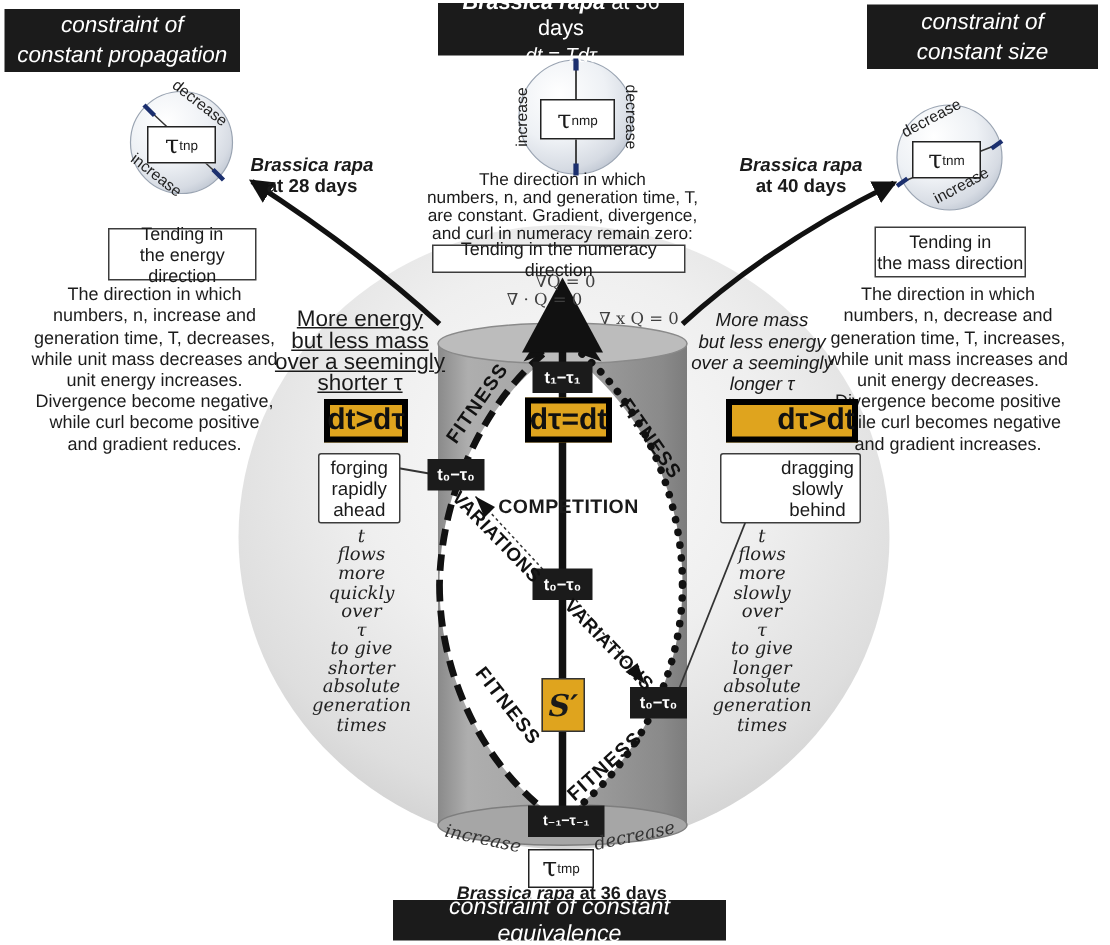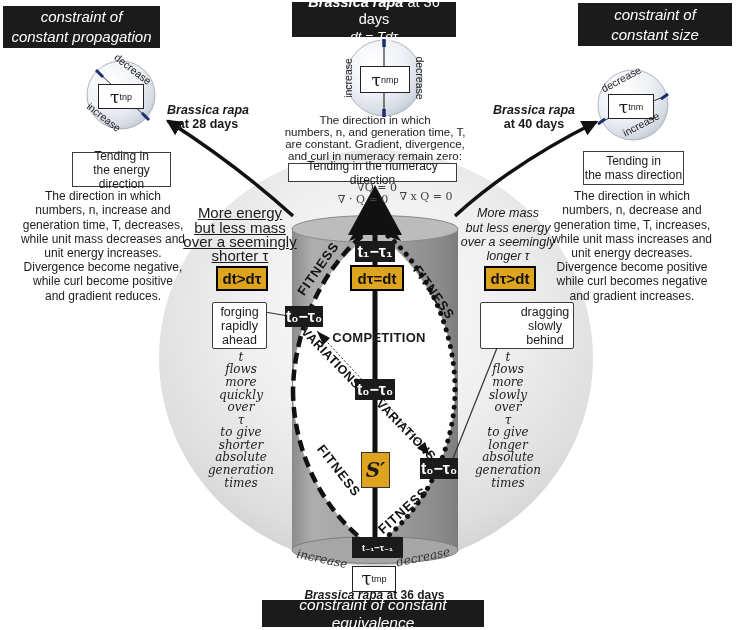--- a/index.html
+++ b/index.html
@@ -145,7 +145,7 @@
   <div class="abs ctr hbox" style="left:288px;top:163px;width:167px;height:17px;font-size:12px;">Tending in the numeracy direction</div>
   <div class="abs ctr eq" style="left:349px;top:181px;width:56px;height:12px;">∇Q = 0</div>
   <div class="abs ctr eq" style="left:331px;top:193px;width:64px;height:12px;">∇ · Q = 0</div>
-  <div class="abs ctr eq" style="left:396px;top:190px;width:60px;height:12px;">∇ x Q = 0</div>
+  <div class="abs ctr eq" style="left:396px;top:206px;width:60px;height:12px;">∇ x Q = 0</div>
 
   <div class="abs ctr hbox pre" style="left:72px;top:152px;width:97px;height:33px;font-size:12px;line-height:14px;">Tending in
 the energy direction</div>

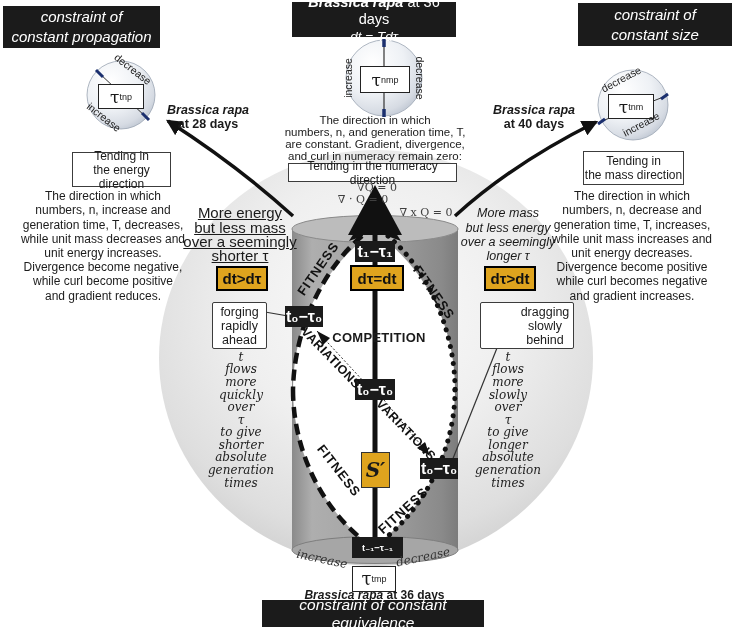--- a/index.html
+++ b/index.html
@@ -9,7 +9,7 @@
   .ctr{display:flex;align-items:center;justify-content:center;text-align:center;}
   .pre{white-space:pre-line;}
   .banner{background:#1b1b1b;color:#fff;font-style:italic;}
-  .tbox{background:#1b1b1b;color:#fff;font-weight:bold;font-size:16px;line-height:10px;}
+  .tbox{background:#1b1b1b;color:#fff;font-weight:bold;font-size:11px;line-height:10px;}
   .gold{background:#DFA41E;border:2px solid #000000;font-weight:bold;font-size:15px;color:#111;}
   .wbox{background:#fff;border:1.5px solid #3c3c3c;border-radius:2px;}
   .hbox{background:#fff;border:1.7px solid #3c3c3c;}

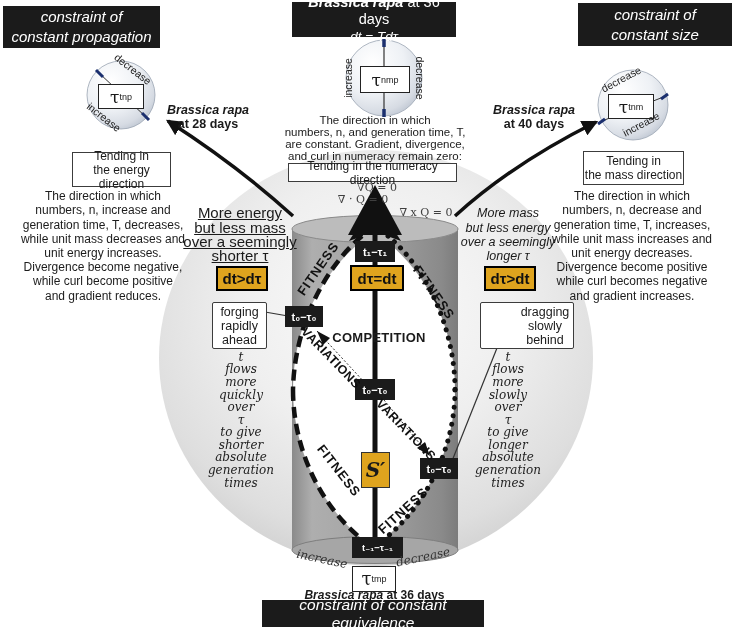--- a/index.html
+++ b/index.html
@@ -10,7 +10,7 @@
   .pre{white-space:pre-line;}
   .banner{background:#1b1b1b;color:#fff;font-style:italic;}
   .tbox{background:#1b1b1b;color:#fff;font-weight:bold;font-size:11px;line-height:10px;}
-  .gold{background:#DFA41E;border:2px solid #000000;font-weight:bold;font-size:15px;color:#111;}
+  .gold{background:#DFA41E;border:4px solid #000000;font-weight:bold;font-size:20px;color:#111;}
   .wbox{background:#fff;border:1.5px solid #3c3c3c;border-radius:2px;}
   .hbox{background:#fff;border:1.7px solid #3c3c3c;}
   .taubox{background:#fff;border:1.5px solid #222;font-family:"DejaVu Serif",serif;}

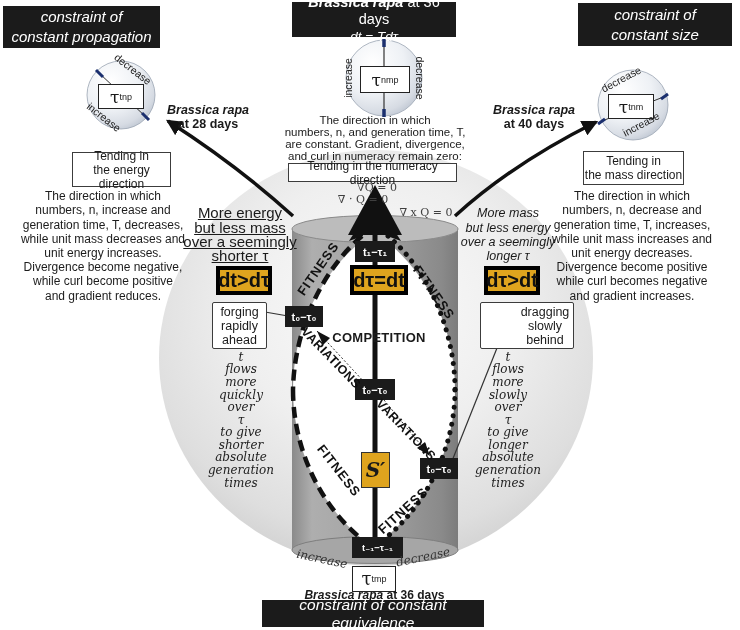--- a/index.html
+++ b/index.html
@@ -193,7 +193,7 @@
 but less energy
 over a seemingly
 longer τ</div>
-  <div class="abs ctr gold" style="left:484px;top:266px;width:48px;height:21px;">dτ&gt;dt</div>
+  <div class="abs ctr gold" style="left:484px;top:266px;width:48px;height:21px;padding-left:32px;">dτ&gt;dt</div>
   <div class="abs ctr wbox pre" style="left:480px;top:302px;width:56px;height:45px;font-size:12.5px;line-height:14px;padding-left:36px;">dragging
 slowly
 behind</div>

